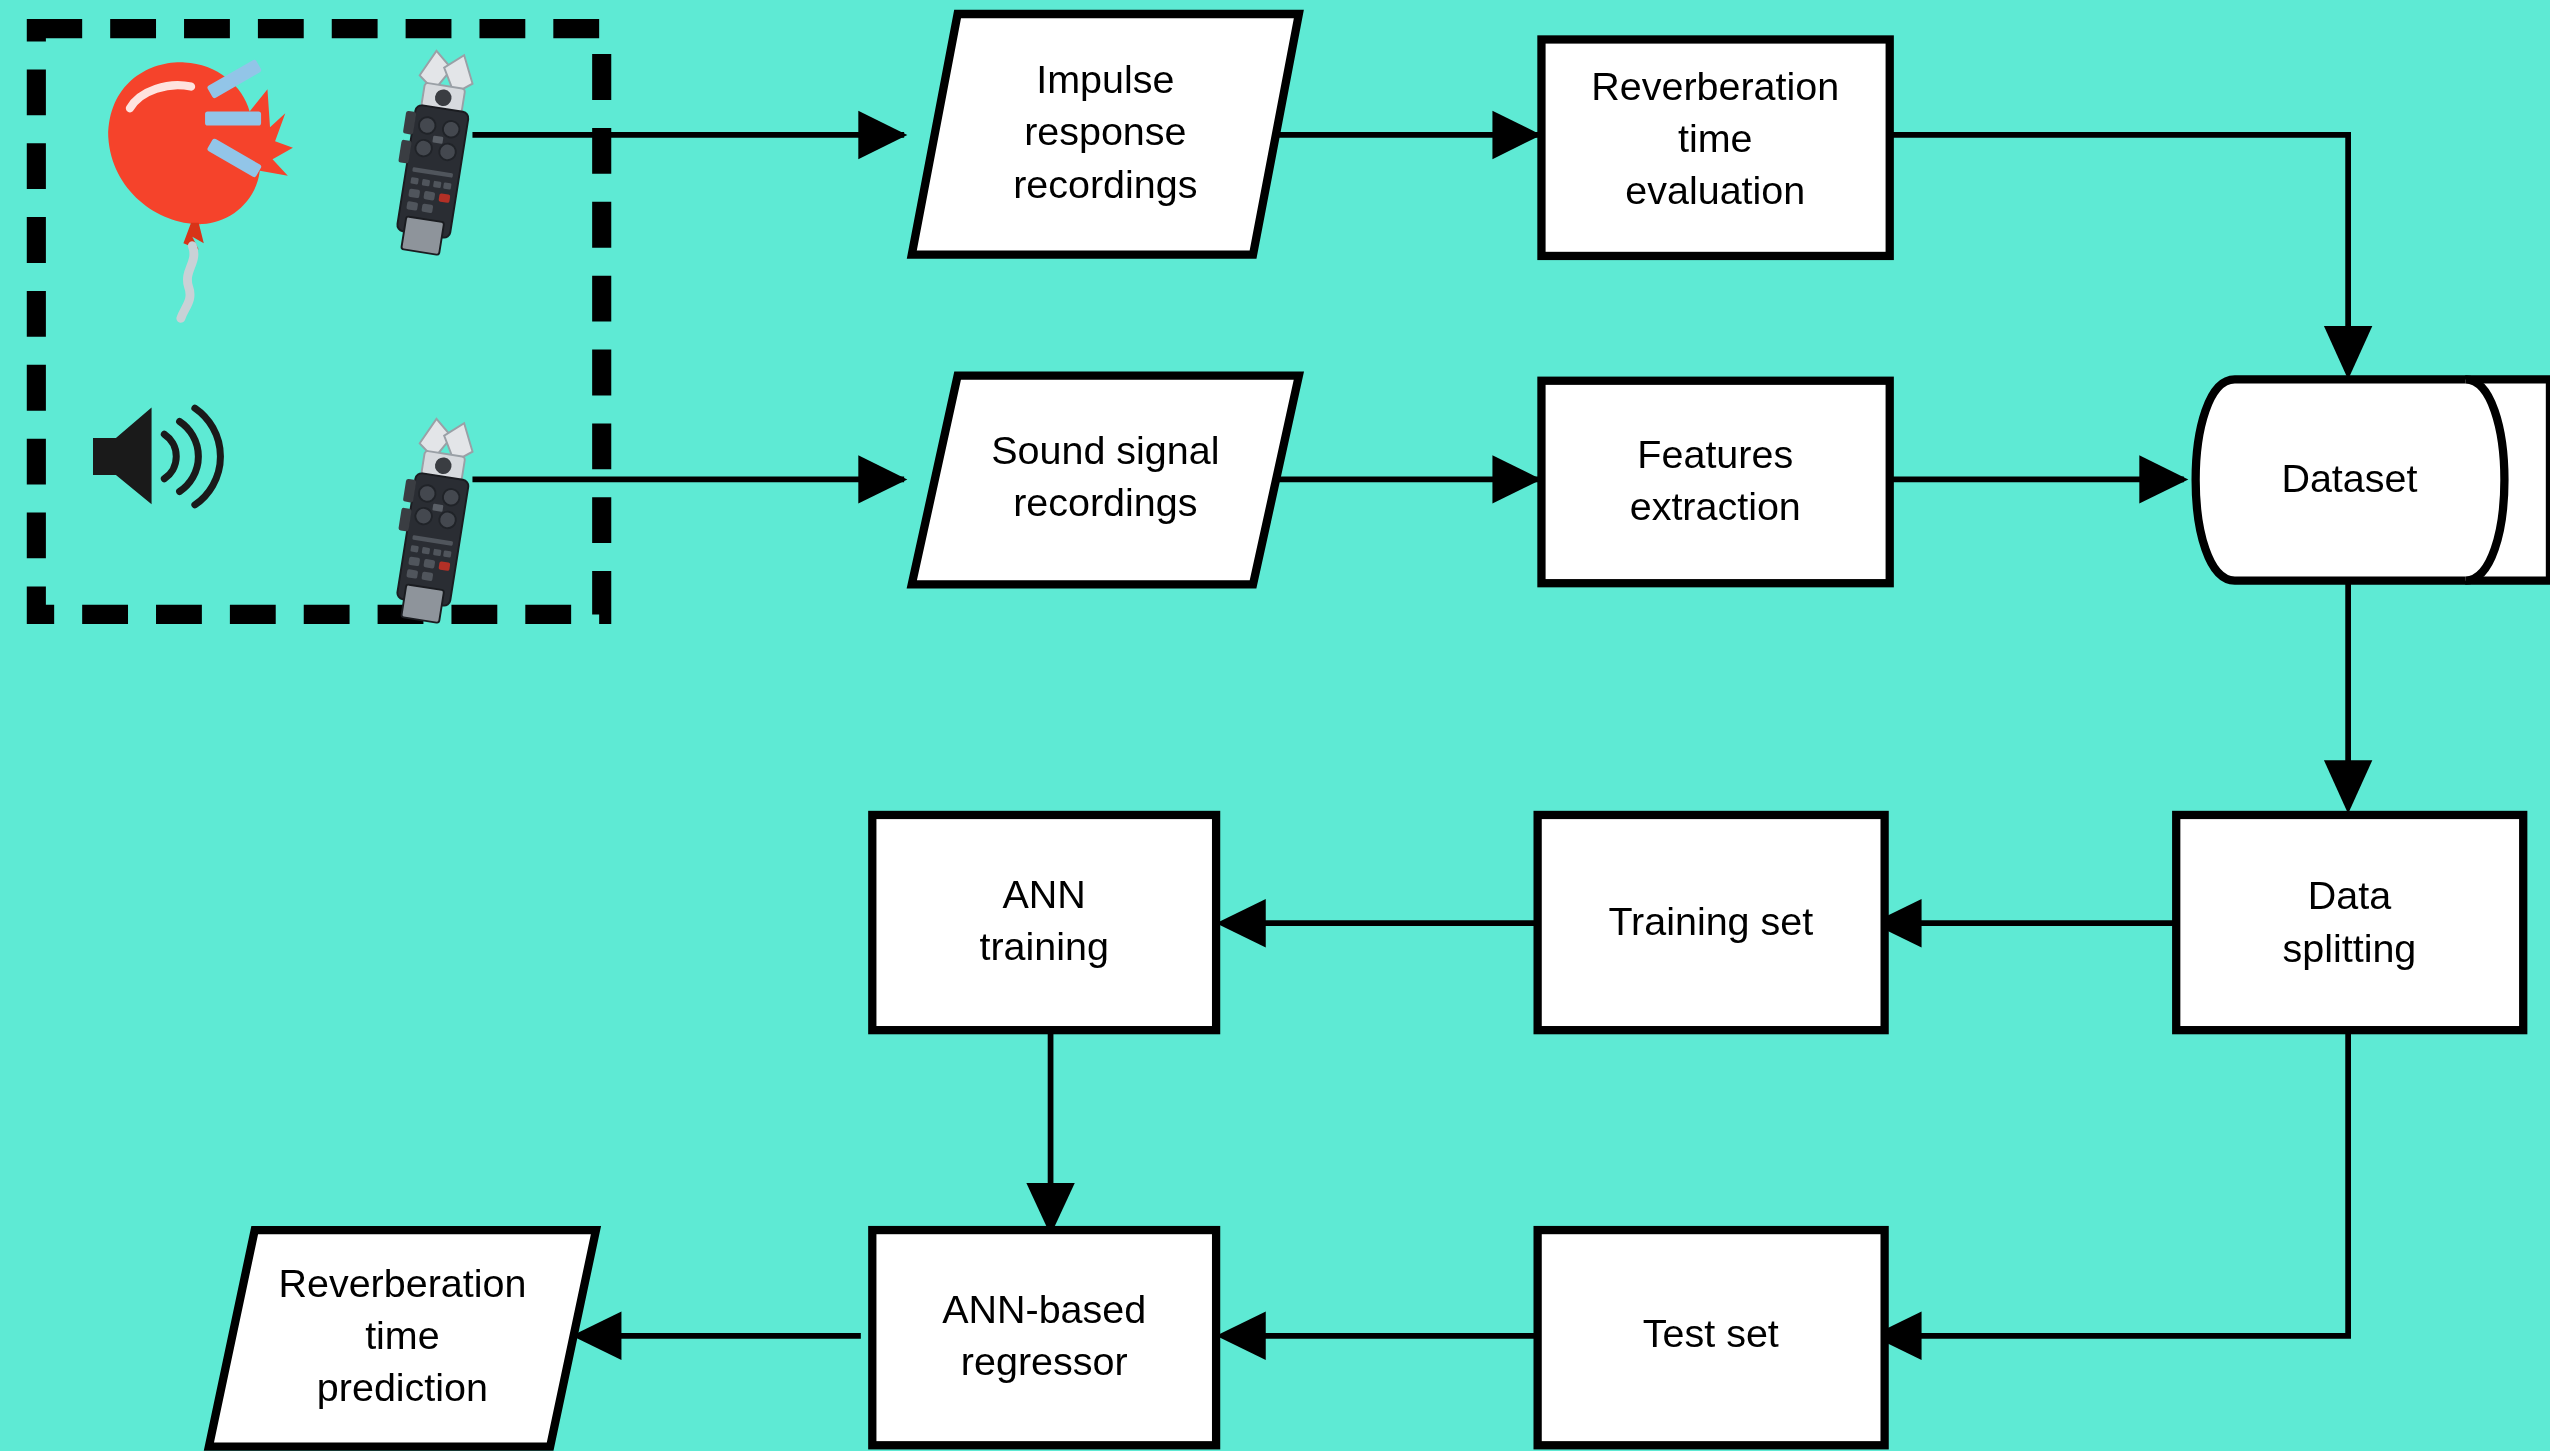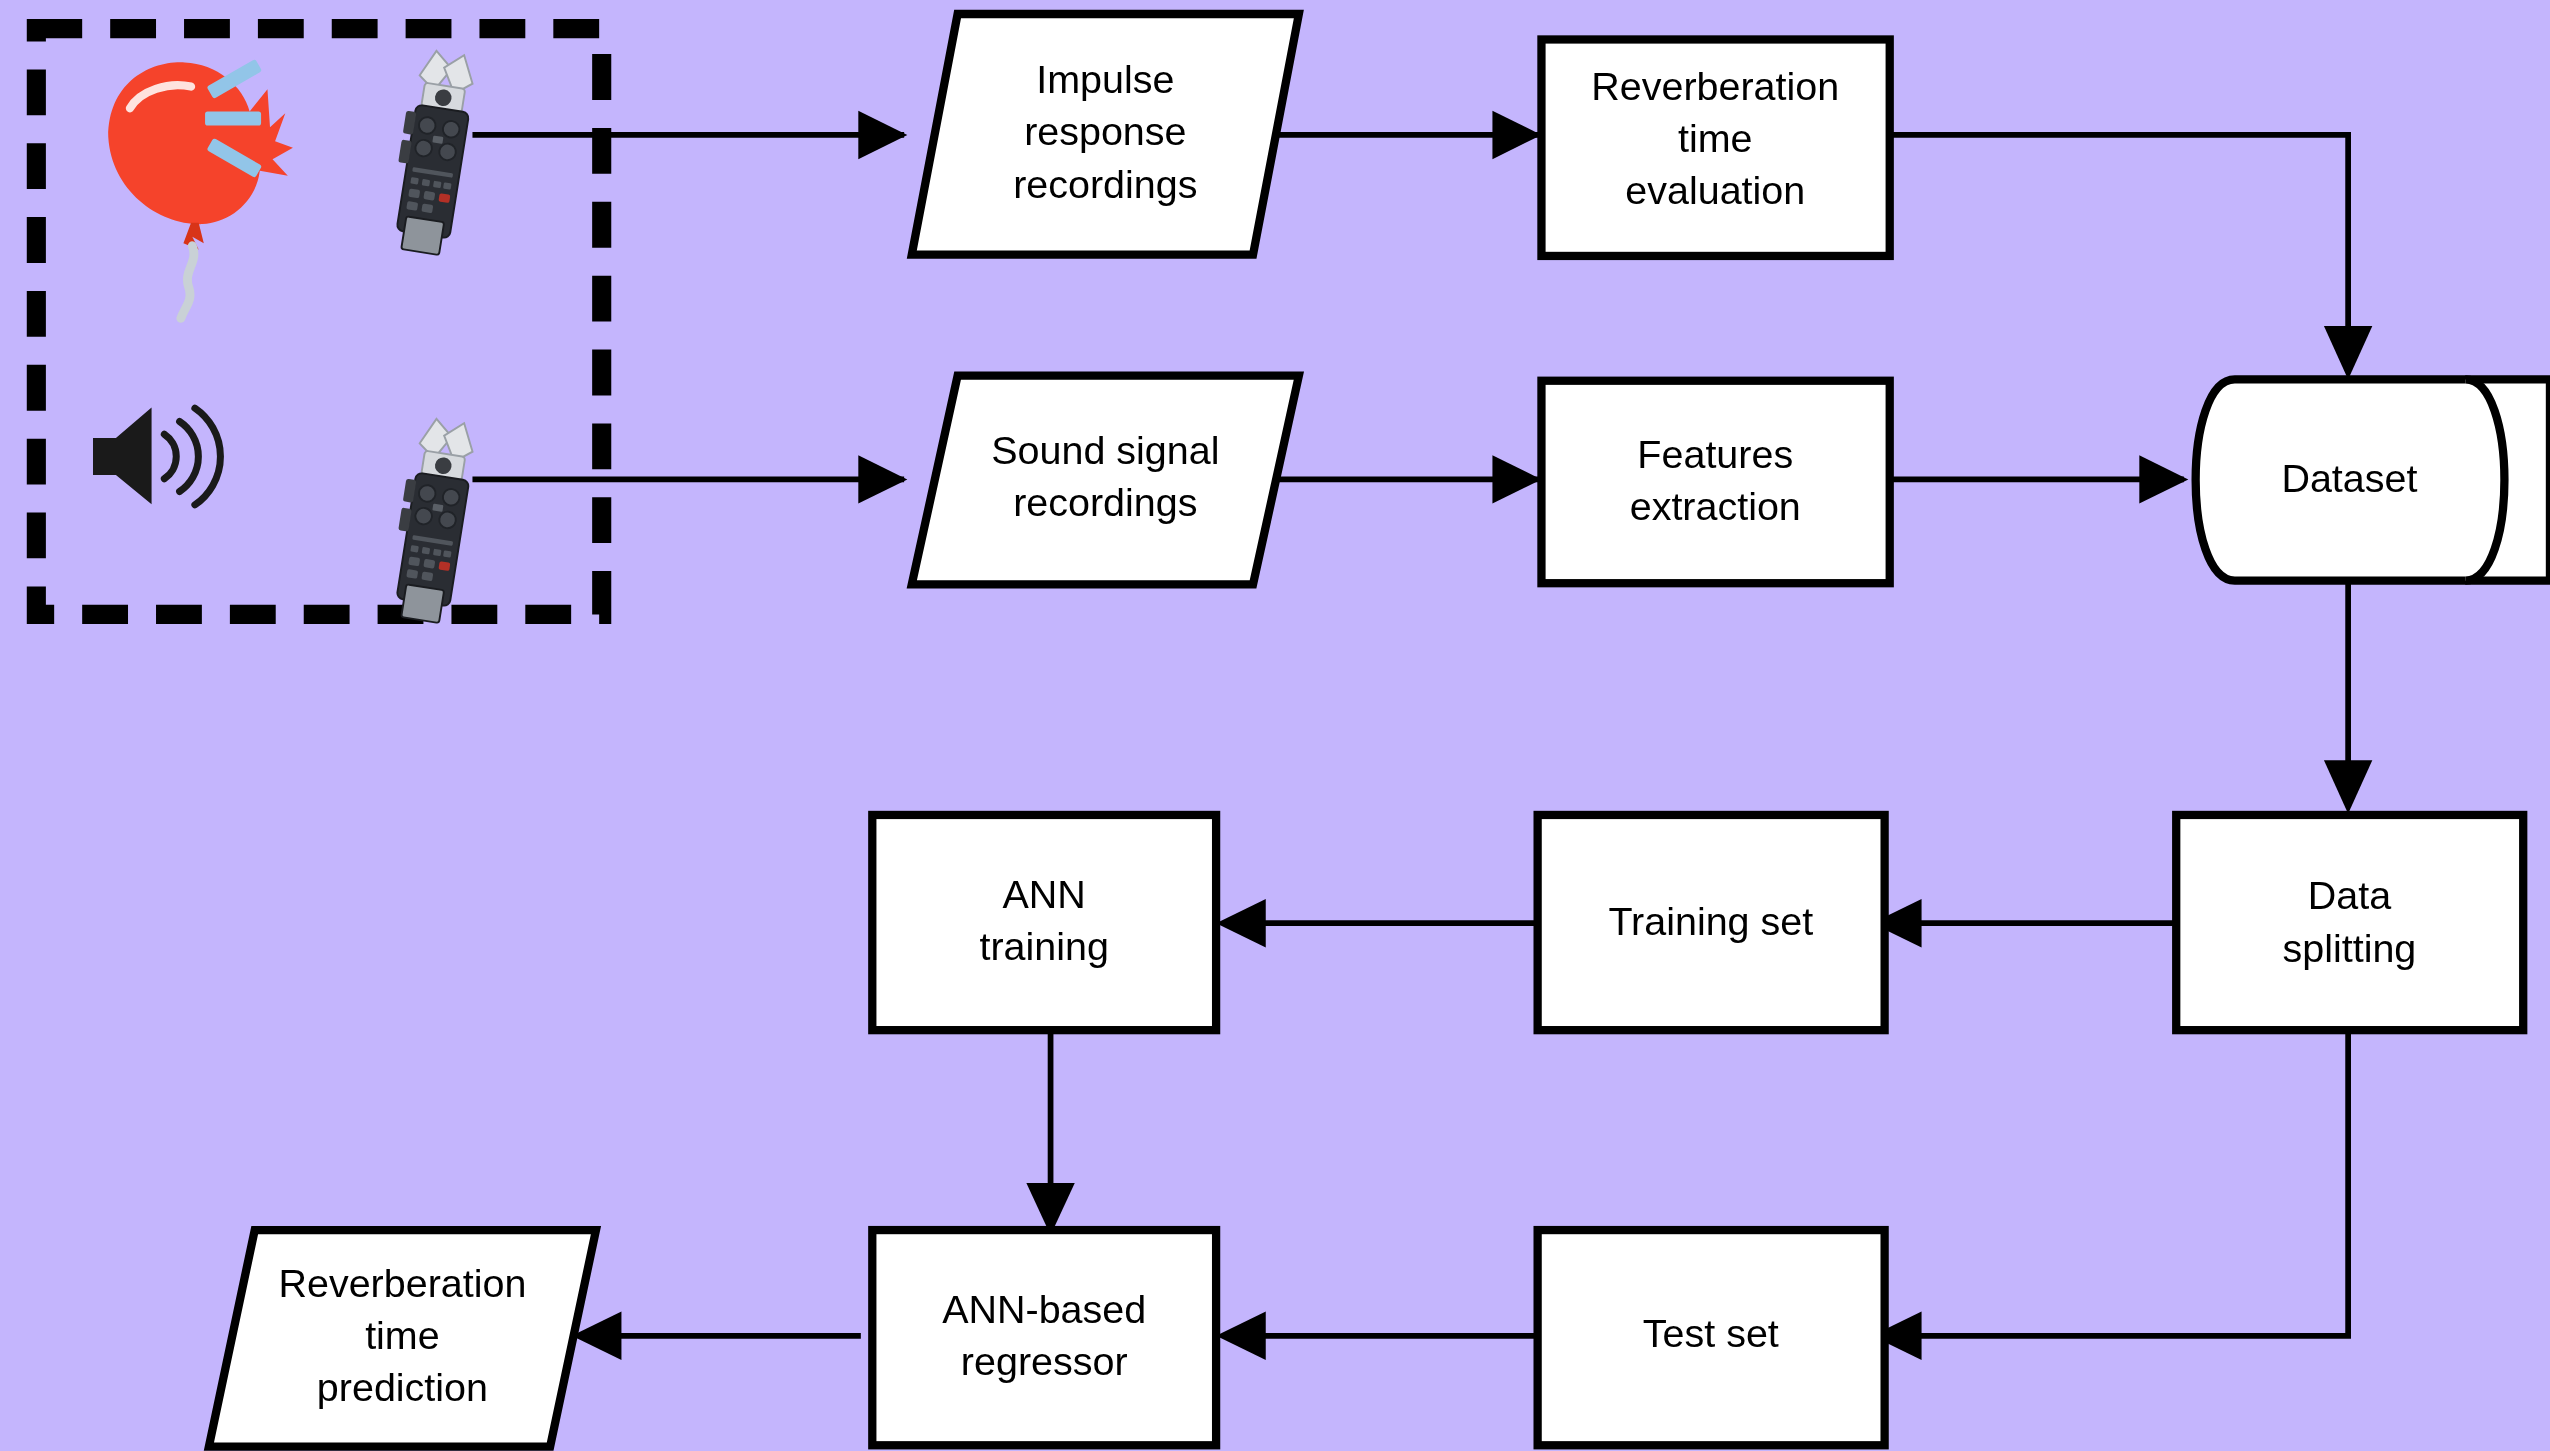--- a/index.html
+++ b/index.html
@@ -14,7 +14,7 @@
     position: relative;
     width: 2550px;
     height: 1451px;
-    background: #c4b5fd;
+    background: #5eead4;
     overflow: hidden;
   }
   svg.flow {

